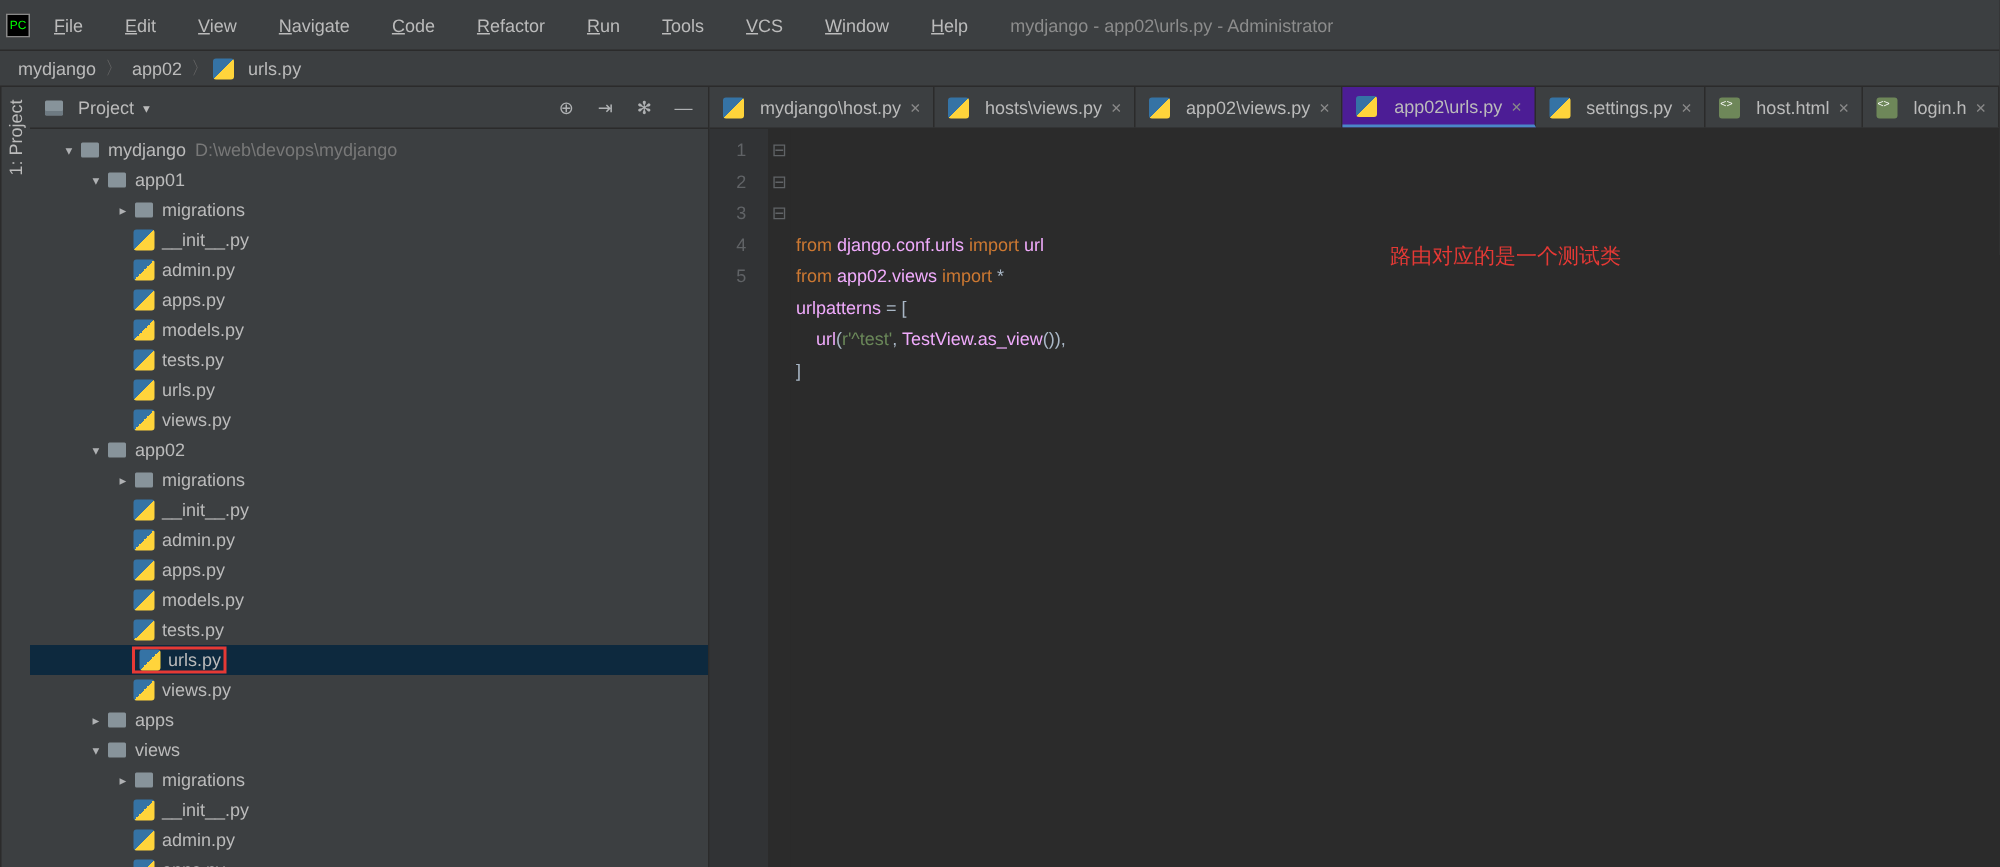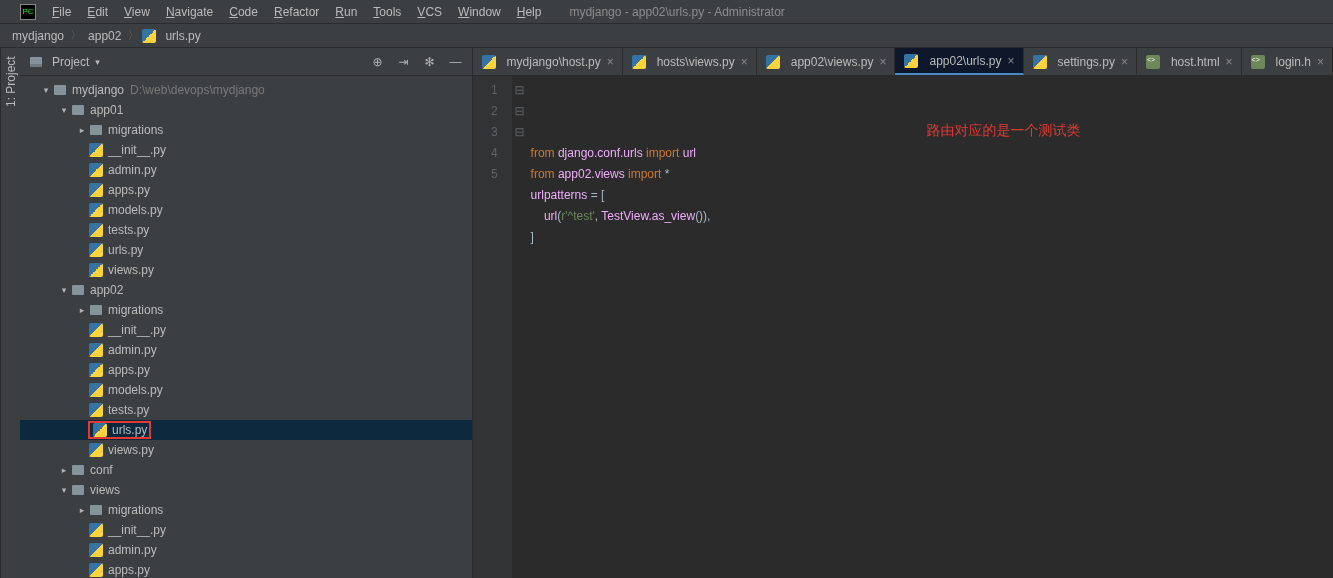--- a/index.html
+++ b/index.html
@@ -4,7 +4,7 @@
 <style>
   * { margin:0; padding:0; box-sizing:border-box; font-family:"Segoe UI",Arial,sans-serif; font-size:12px; }
   body { background:#3C3F41; color:#BBBBBB; width:1333px; height:578px; overflow:hidden; }
-  .menubar { height:24px; background:#3C3F41; display:flex; align-items:center; padding:0 20px; border-bottom:1px solid #2B2B2B; }
+  .menubar { height:34px; background:#3C3F41; display:flex; align-items:center; padding:0 4px; border-bottom:1px solid #2B2B2B; }
   .app-icon { width:16px; height:16px; background:#000; border:1px solid #888; margin-right:8px; display:flex; align-items:center; justify-content:center; font-size:8px; color:#0f0; }
   .menu-item { padding:2px 8px; cursor:pointer; color:#BBBBBB; }
   .menu-item u { text-decoration:underline; }

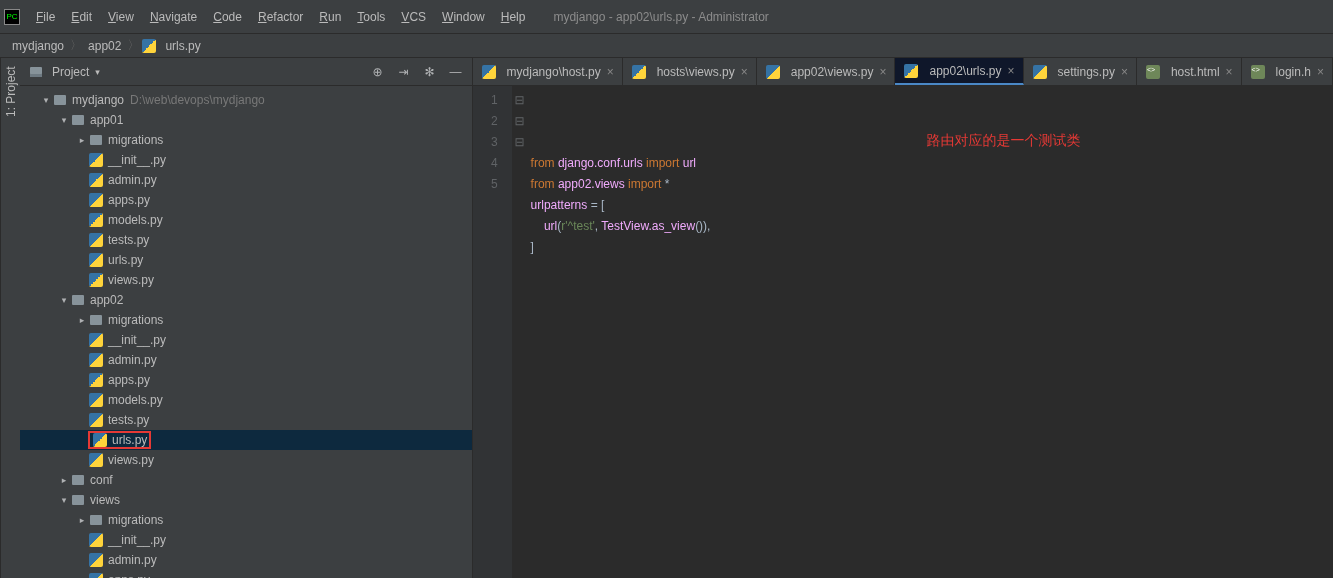--- a/index.html
+++ b/index.html
@@ -53,7 +53,7 @@
 
 <div class="menubar">
   <div class="app-icon">PC</div>
-  <div style="display:flex;" id="menu-items">
+  <div style="display:flex;gap:12px;" id="menu-items">
       <div class="menu-item"><u>F</u>ile</div>
       <div class="menu-item"><u>E</u>dit</div>
       <div class="menu-item"><u>V</u>iew</div>

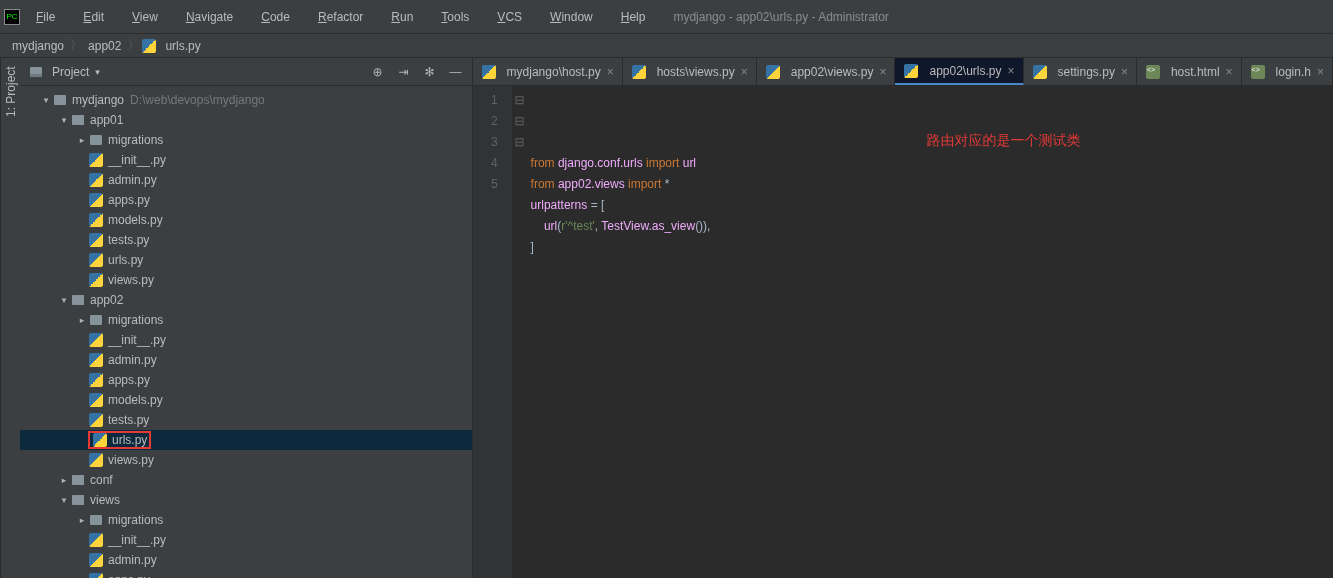--- a/index.html
+++ b/index.html
@@ -35,7 +35,7 @@
   .editor-area { flex:1; display:flex; flex-direction:column; background:#2B2B2B; }
   .tabs { height:28px; background:#3C3F41; display:flex; align-items:stretch; border-bottom:1px solid #2B2B2B; overflow:hidden; }
   .tab { display:flex; align-items:center; padding:0 8px; gap:6px; border-right:1px solid #2B2B2B; cursor:pointer; color:#BBBBBB; }
-  .tab.active { background:#0f172a; border-bottom:2px solid #4A88C7; }
+  .tab.active { background:#4c1d95; border-bottom:2px solid #4A88C7; }
   .tab .close { color:#888; font-size:12px; cursor:pointer; }
   .code-wrap { flex:1; display:flex; position:relative; }
   .gutter { width:40px; background:#313335; color:#606366; text-align:right; padding:4px 14px 0 0; font-family:Consolas,monospace; font-size:13px; line-height:21px; border-right:1px solid #2B2B2B; }

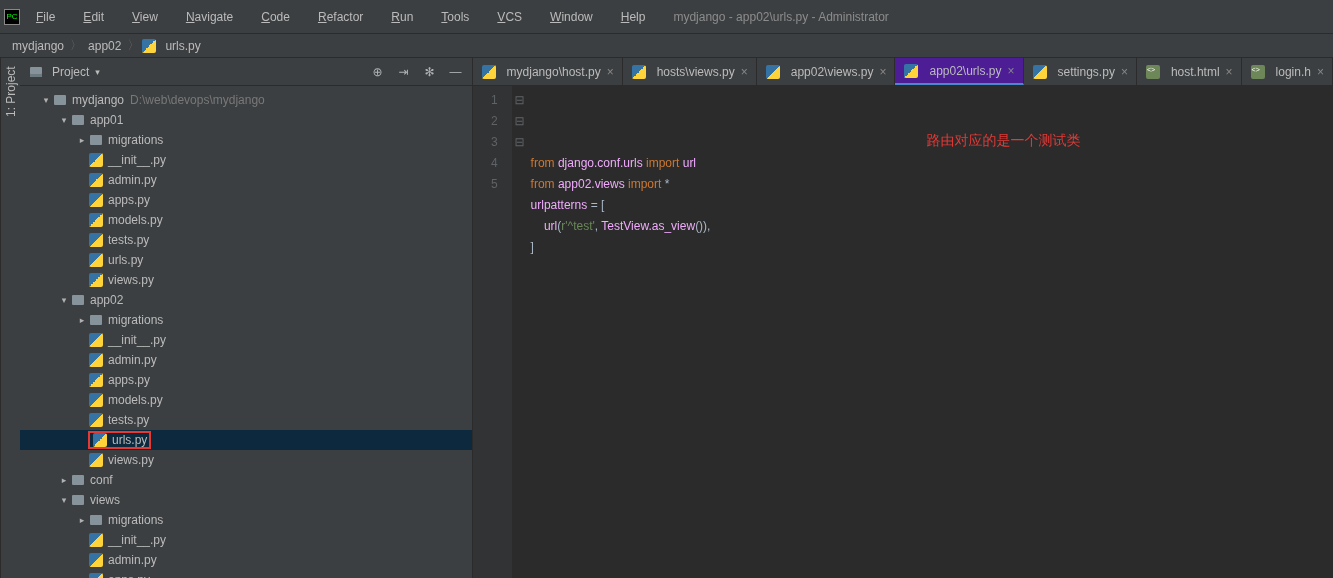--- a/index.html
+++ b/index.html
@@ -45,7 +45,7 @@
   .str { color:#6A8759; }
   .op { color:#A9B7C6; }
   .id { color:#f0abfc; }
-  .annotation { position:absolute; left:400px; top:44px; color:#E53935; font-family:Liberation Serif, serif; font-size:14px; }
+  .annotation { position:absolute; left:400px; top:76px; color:#E53935; font-family:Liberation Mono, monospace; font-size:14px; }
   .proj-icon::before { content:""; display:block; width:12px; height:10px; background:#87939A; border-radius:1px; box-shadow:inset 0 -3px 0 #6E7A82; }
 </style>
 </head>

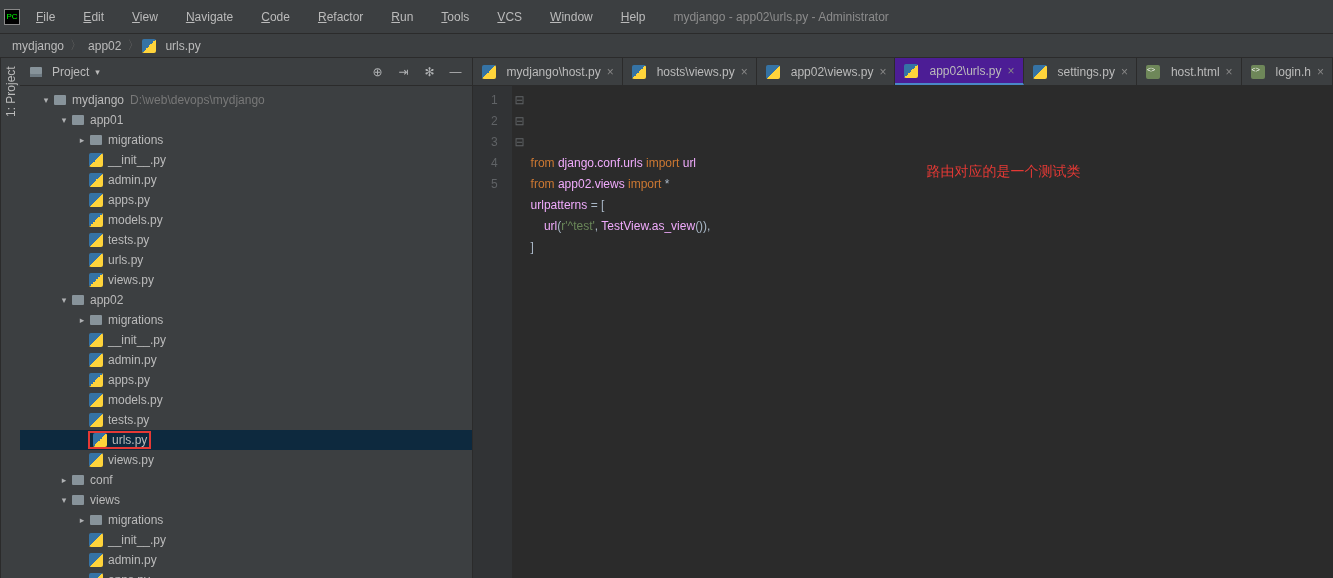--- a/index.html
+++ b/index.html
@@ -266,7 +266,7 @@
           <span class="tree-arrow">▸</span>
           <span style="display: flex; align-items: center;">
             <span class="tree-icon dir-icon"></span>
-            <span class="tree-label">conf</span>
+            <span class="tree-label">apps</span>
           </span>
         </div>
         <div class="tree-row" style="padding-left: 38px;">

